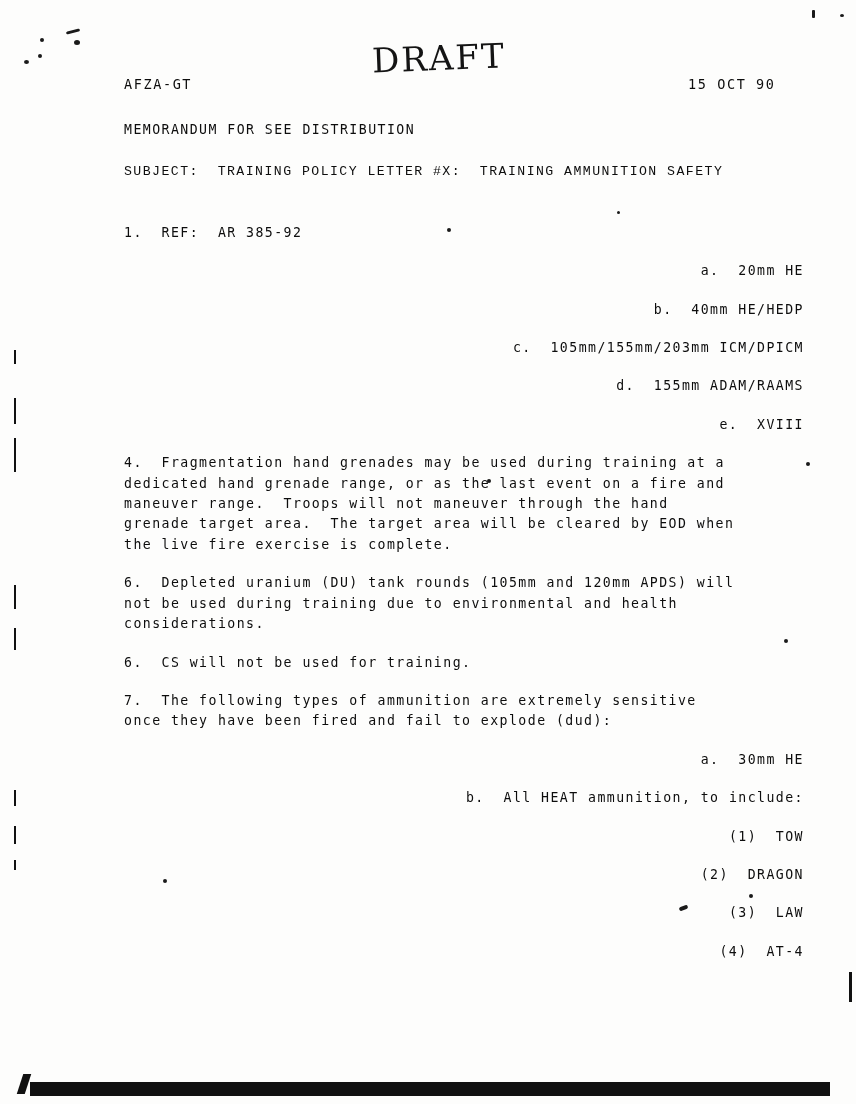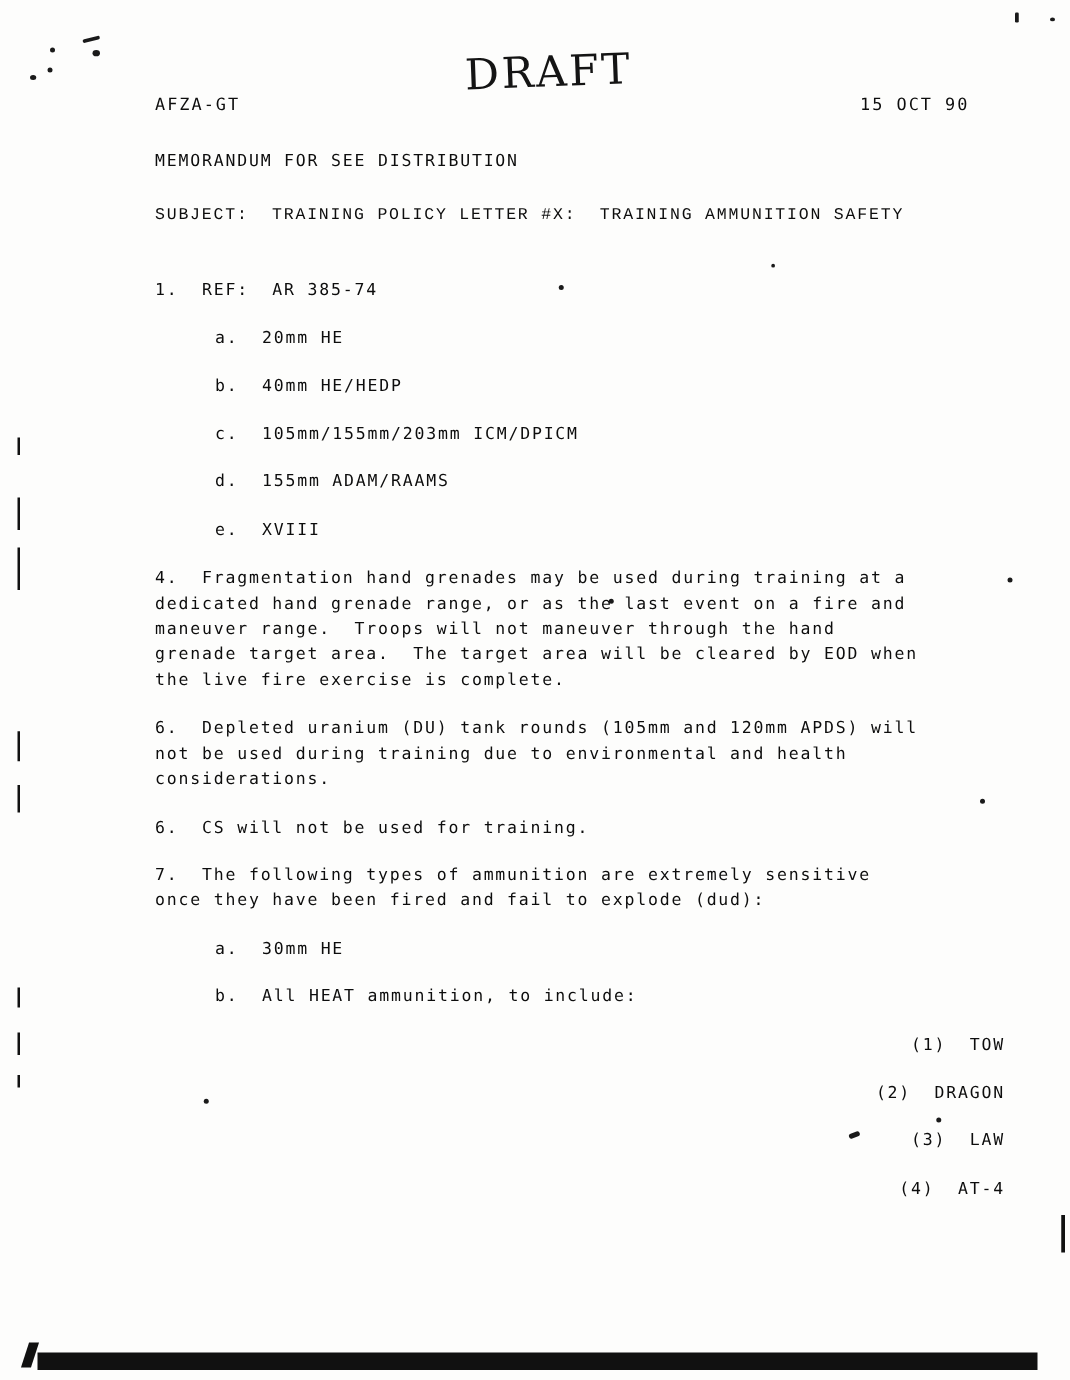--- a/index.html
+++ b/index.html
@@ -138,7 +138,7 @@
     <p class="blk gap-lg">MEMORANDUM FOR SEE DISTRIBUTION</p>
     <p class="blk" style="margin-bottom:40px;font-family:Liberation Mono, monospace;">SUBJECT:  TRAINING POLICY LETTER #X:  TRAINING AMMUNITION SAFETY</p>
 
-    <p class="blk">1.  REF:  AR 385-74</p>
+    <p class="blk">1.  REF:  AR 385-92</p>
 
     <p class="blk lvl1">a.  20mm HE</p>
     <p class="blk lvl1">b.  40mm HE/HEDP</p>

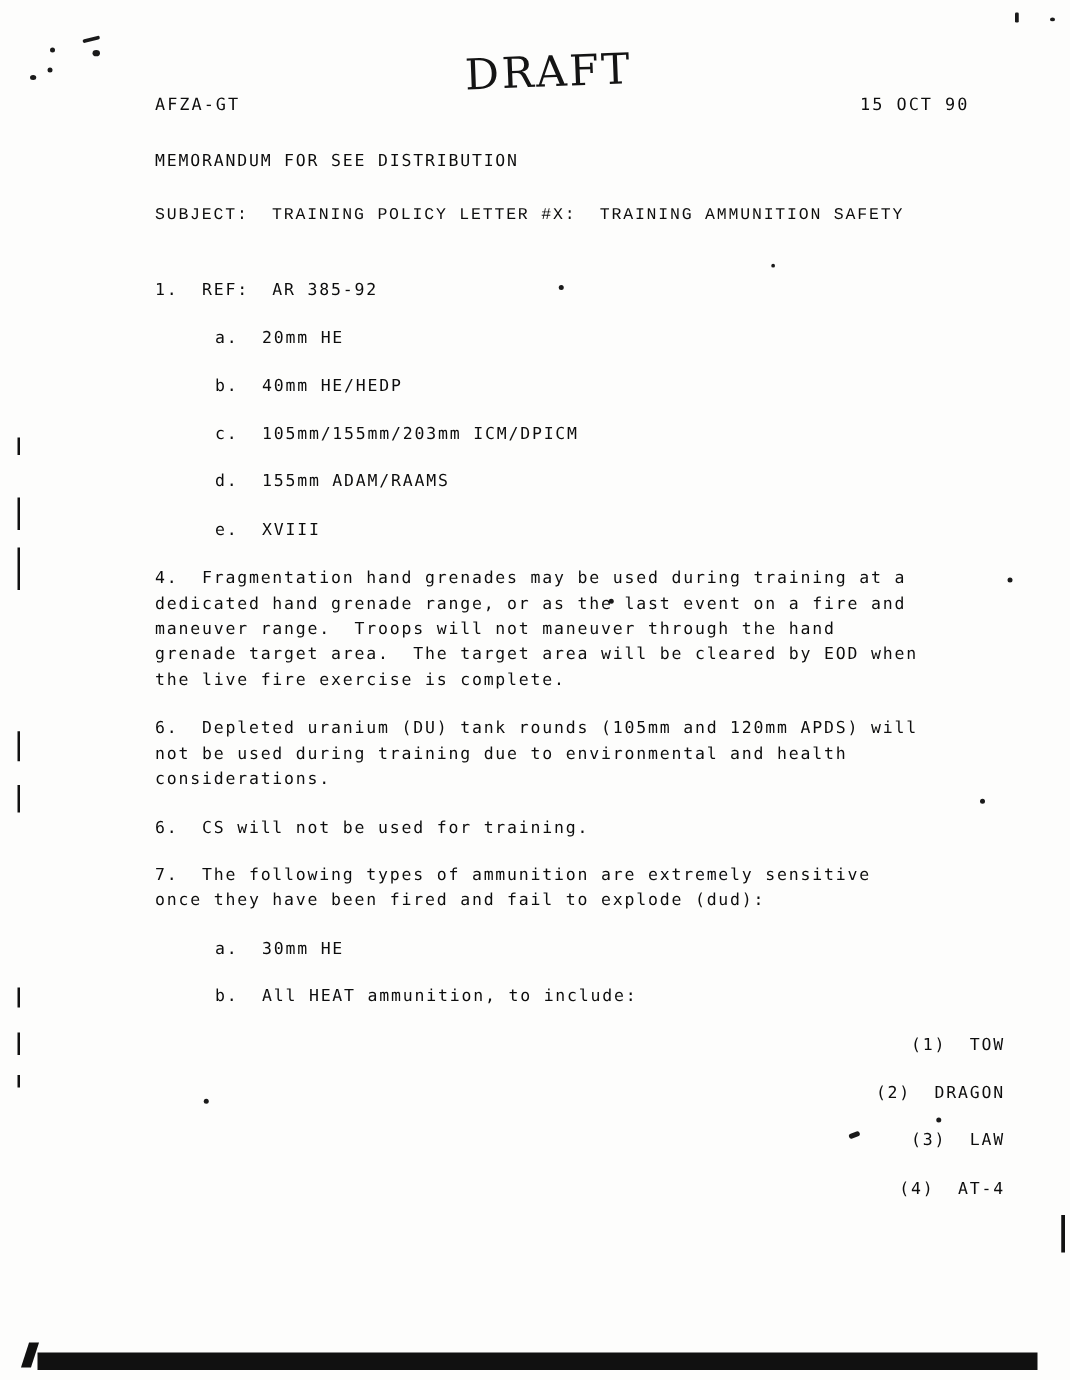--- a/index.html
+++ b/index.html
@@ -69,7 +69,7 @@
     margin: 0 0 18px 0;
     white-space: pre-wrap;
   }
-  .lvl1 { margin-left: 48px; }
+  .lvl1 { margin-left: 60px; text-align: right; }
   .lvl2 { margin-left: 96px; text-align: right; }
   .gap-lg { margin-bottom: 22px; }
   .bottom-bar {

